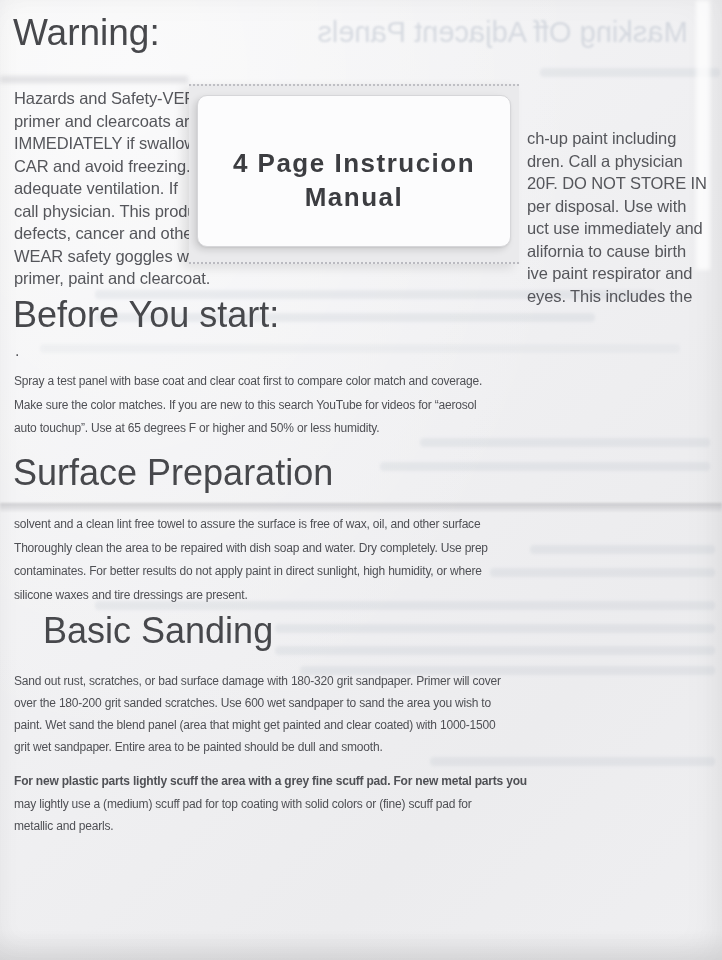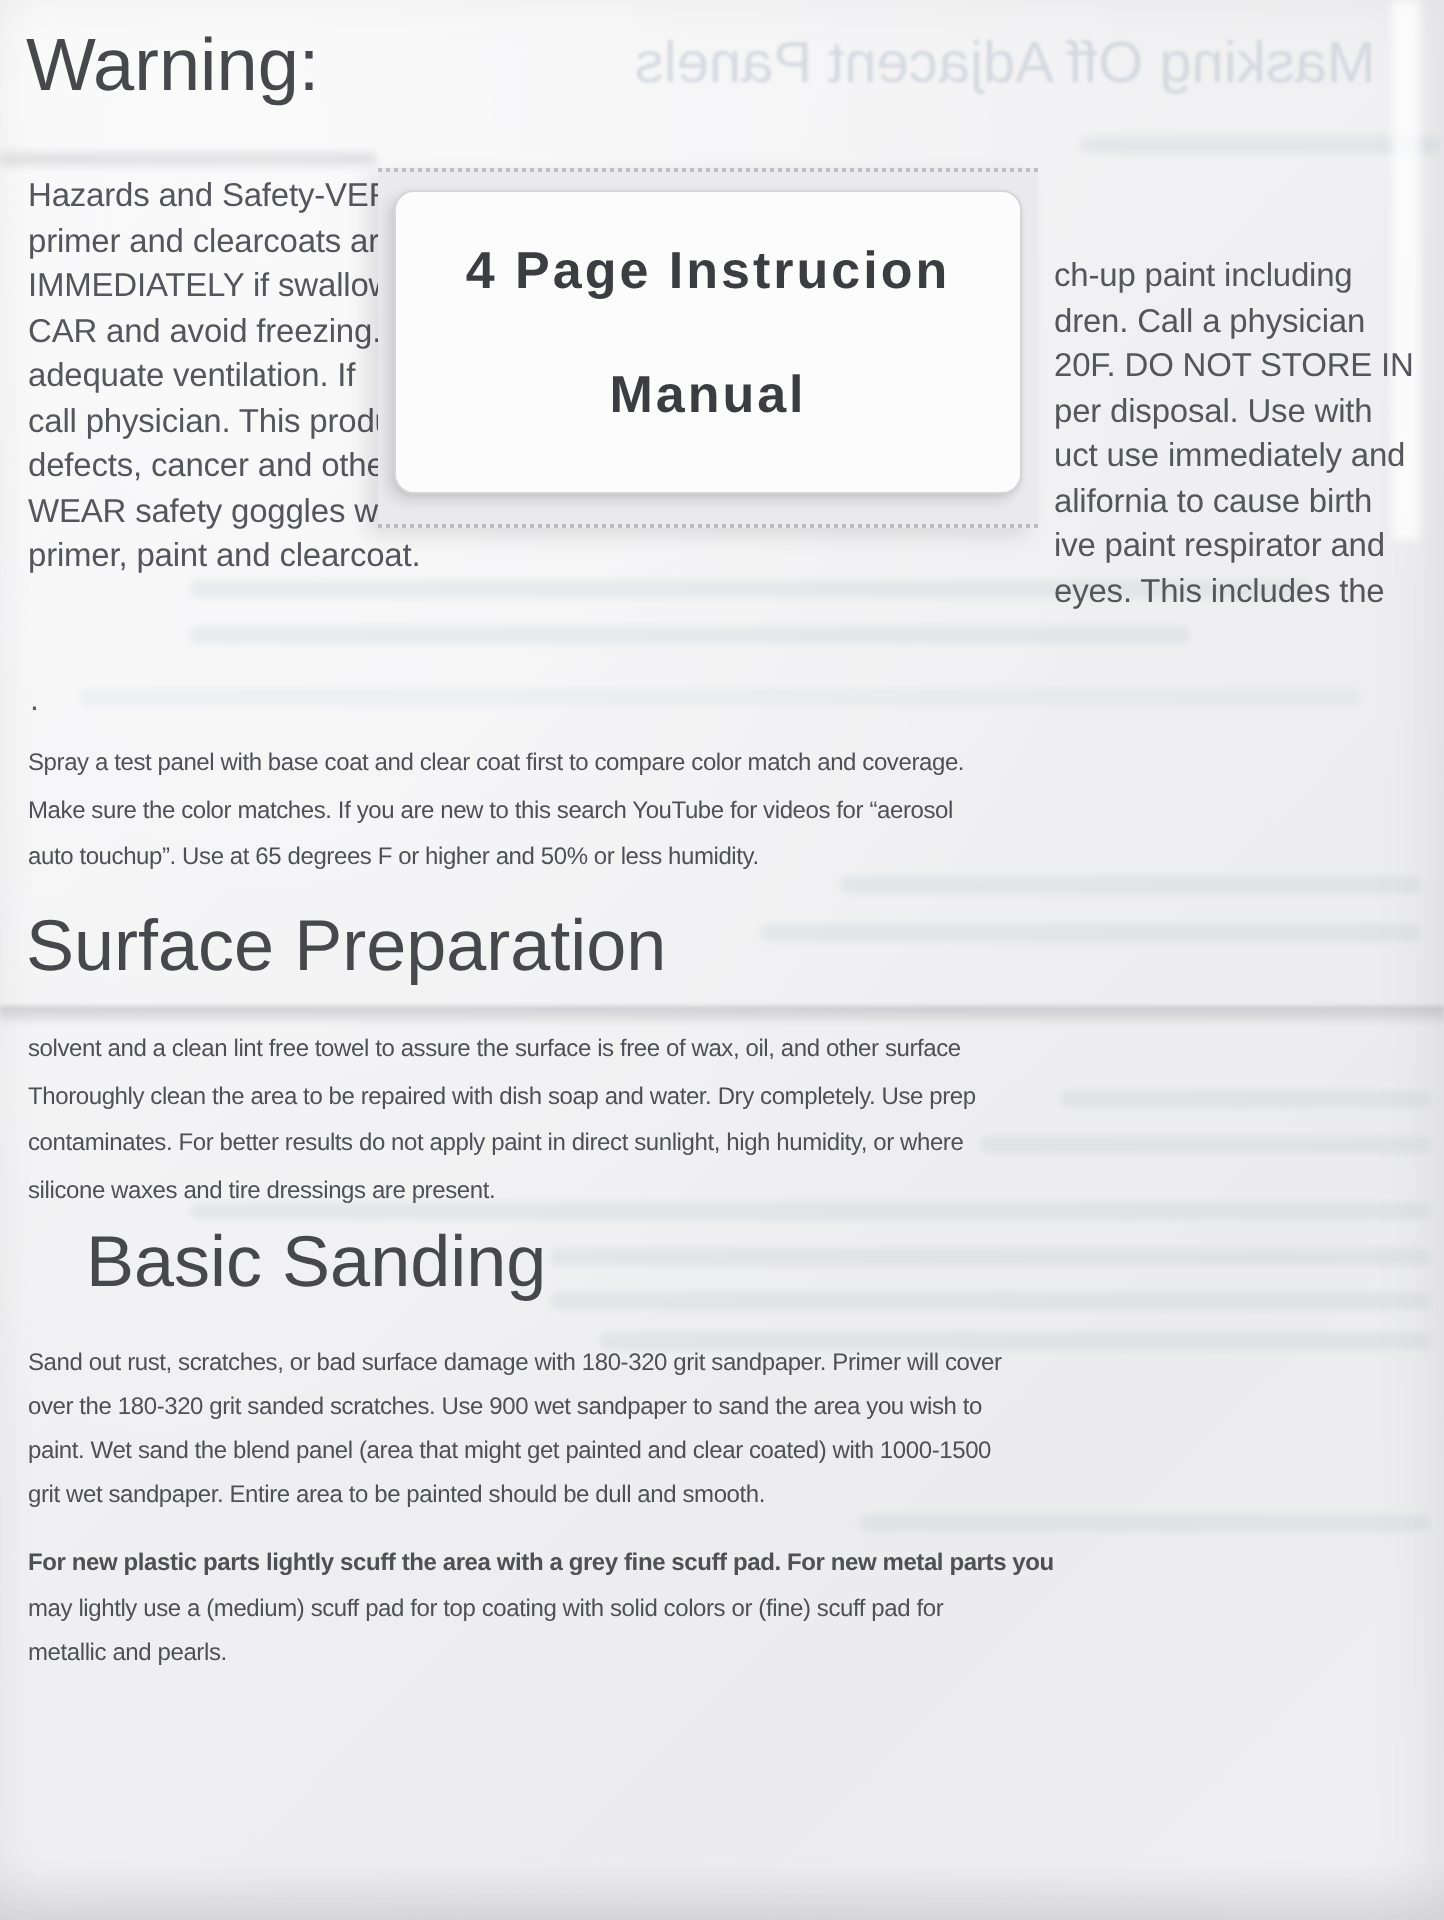--- a/index.html
+++ b/index.html
@@ -148,7 +148,7 @@
 
   <div id="sticker">
     <div id="sticker-label">
-      <div class="sticker-text" style="top:24px;">4 Page Instrucion</div>
+      <div class="sticker-text" style="top:52px;">4 Page Instrucion</div>
       <div class="sticker-text" style="top:86px;">Manual</div>
     </div>
   </div>

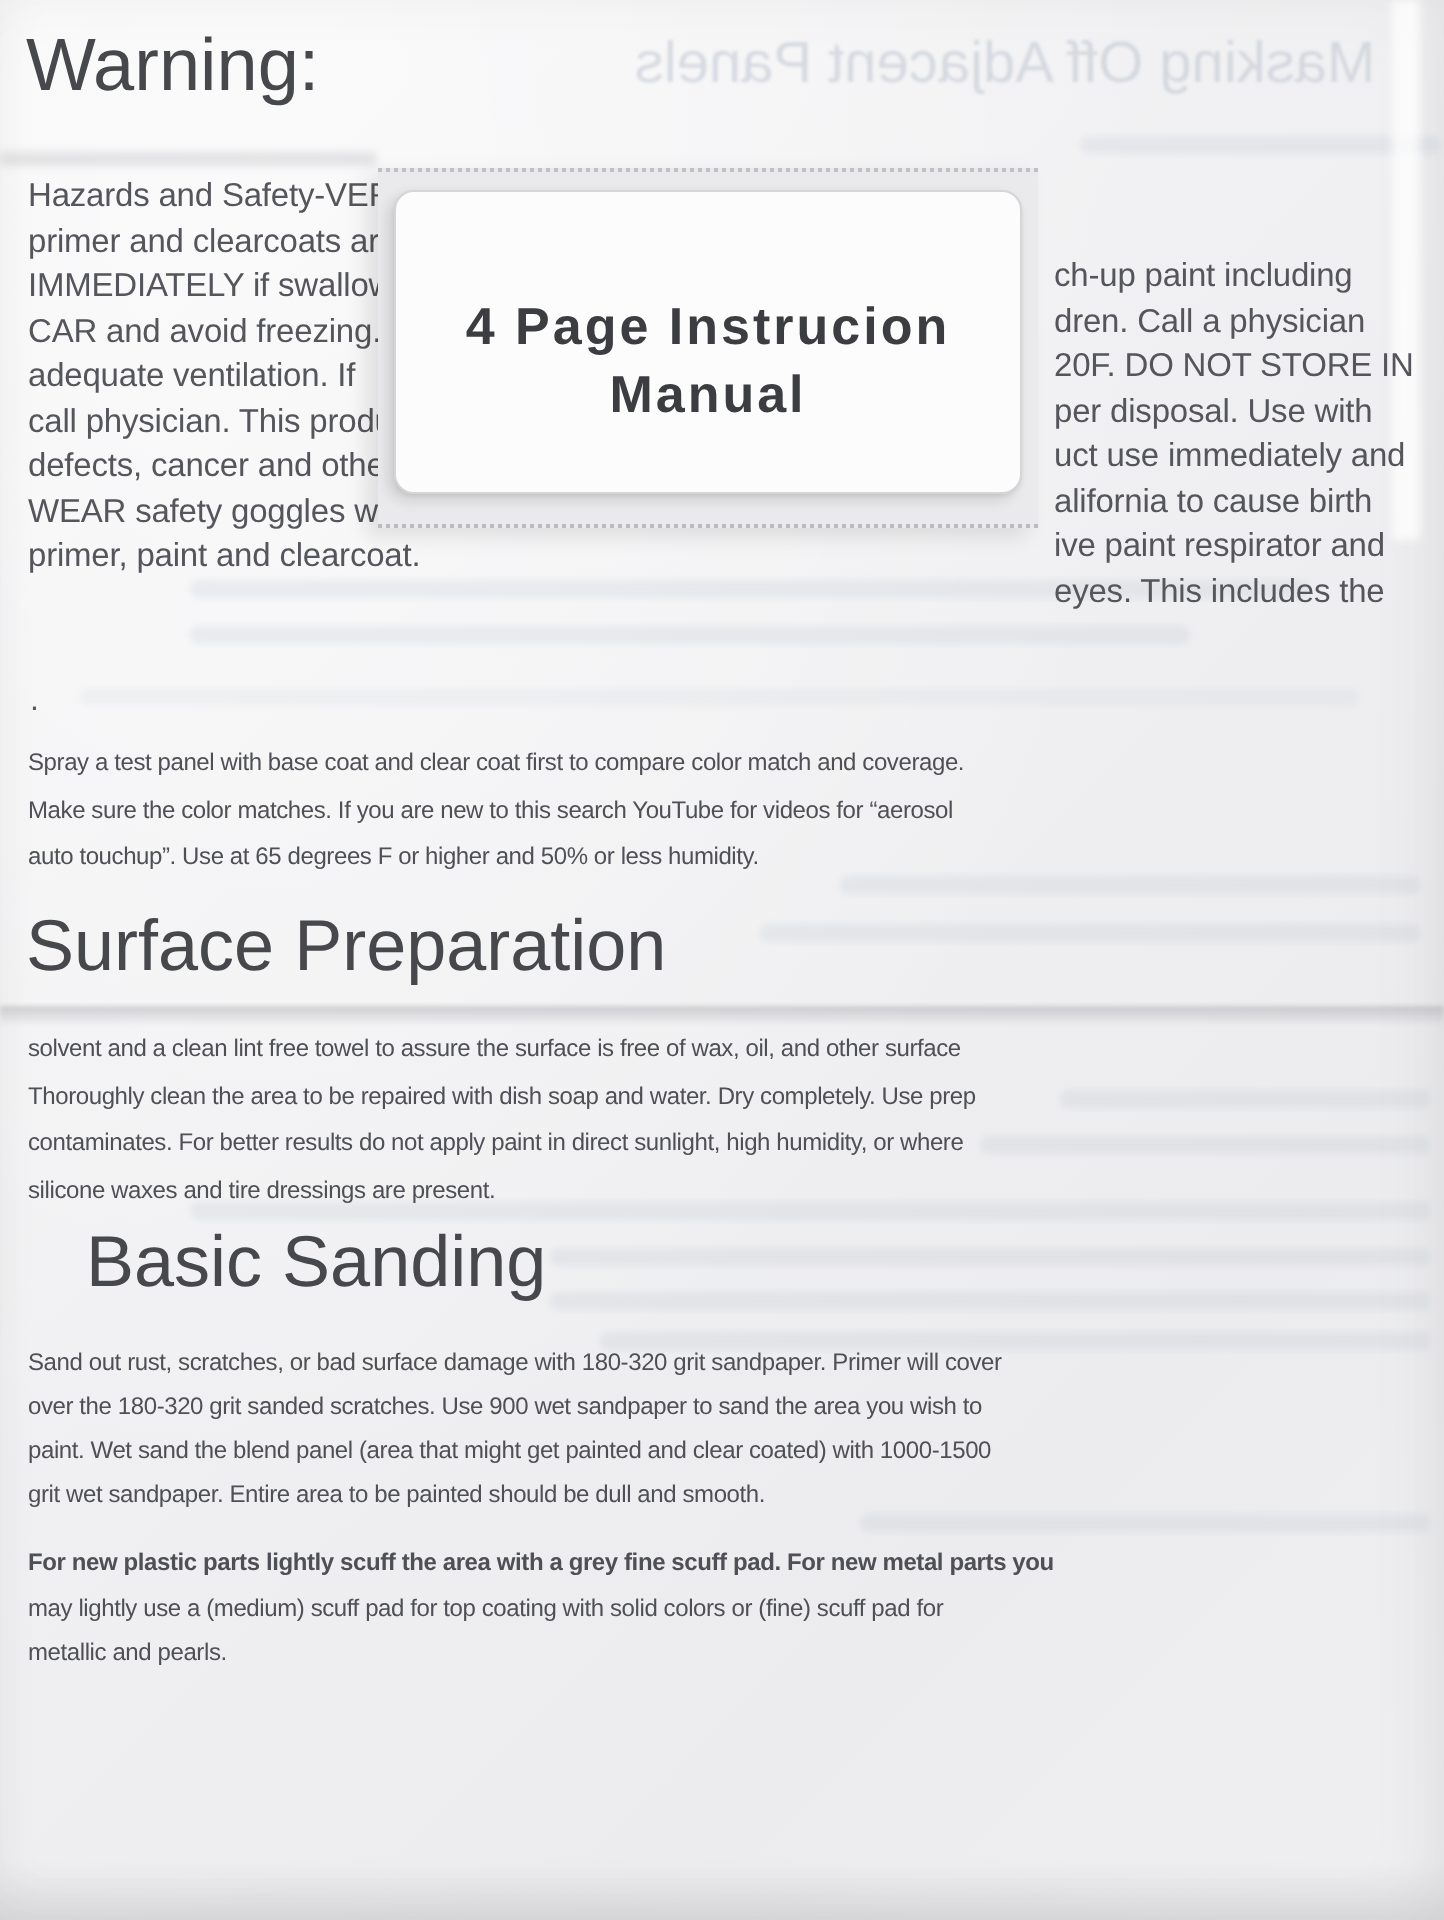--- a/index.html
+++ b/index.html
@@ -153,6 +153,7 @@
     </div>
   </div>
 
+  <div class="hdg" style="top:294px;">Before You start:</div>
   <div class="stray" style="left:15px;top:342px;">.</div>
 
   <div style="position:absolute;left:14px;top:370px;z-index:2;">

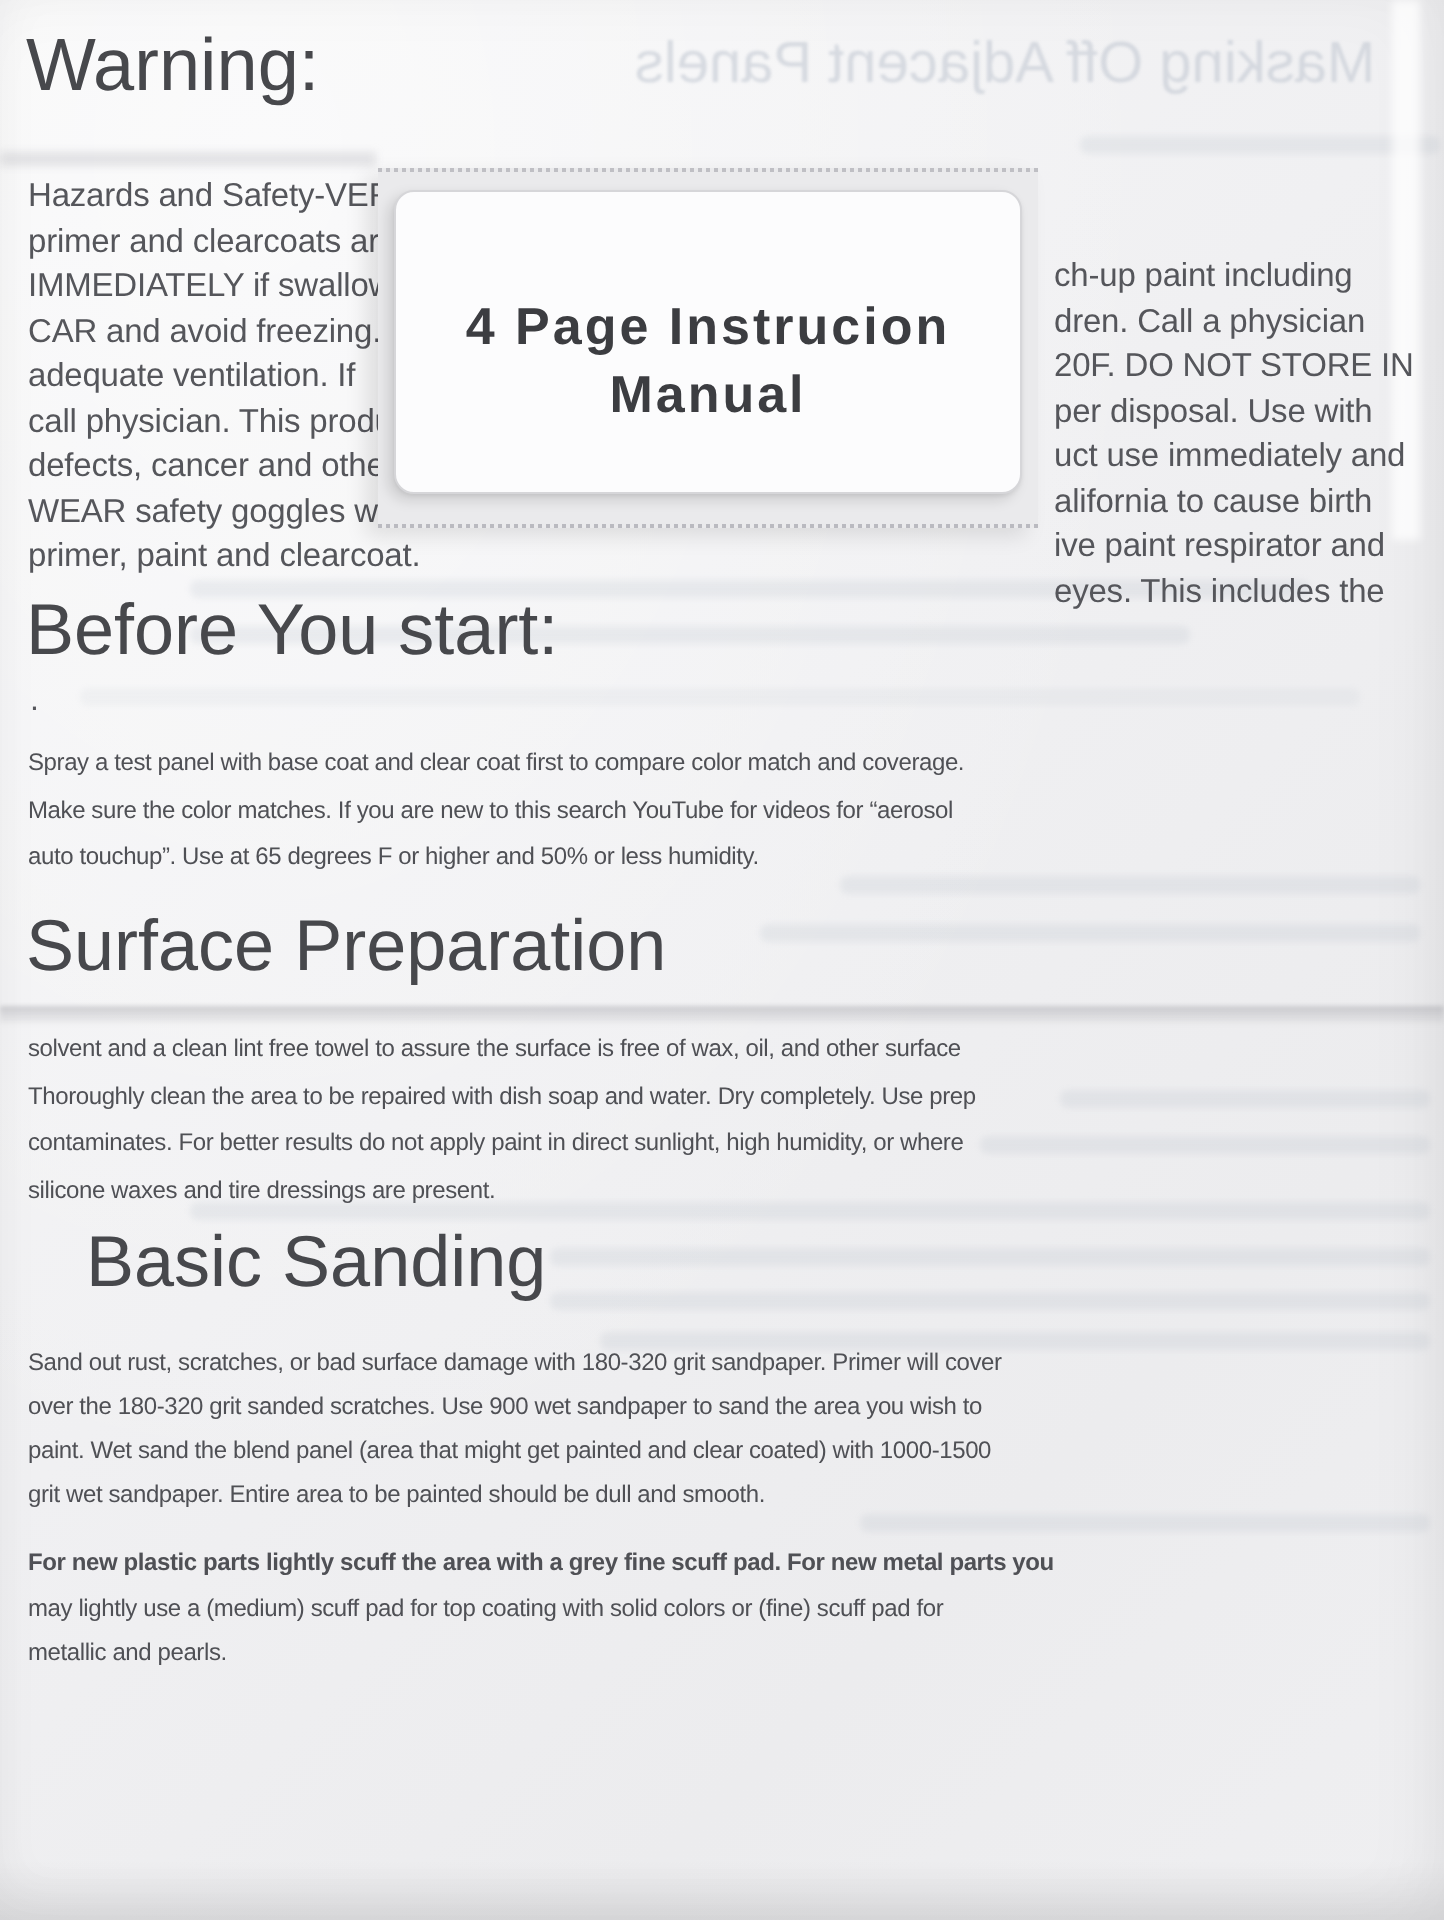--- a/index.html
+++ b/index.html
@@ -175,7 +175,7 @@
 
   <div style="position:absolute;left:14px;top:670px;z-index:2;">
     <div class="body-line" style="height:22px;line-height:22px;">Sand out rust, scratches, or bad surface damage with 180-320 grit sandpaper. Primer will cover</div>
-    <div class="body-line" style="height:22px;line-height:22px;">over the 180-320 grit sanded scratches. Use 900 wet sandpaper to sand the area you wish to</div>
+    <div class="body-line" style="height:22px;line-height:22px;">over the 180-200 grit sanded scratches. Use 600 wet sandpaper to sand the area you wish to</div>
     <div class="body-line" style="height:22px;line-height:22px;">paint. Wet sand the blend panel (area that might get painted and clear coated) with 1000-1500</div>
     <div class="body-line" style="height:22px;line-height:22px;">grit wet sandpaper. Entire area to be painted should be dull and smooth.</div>
   </div>

